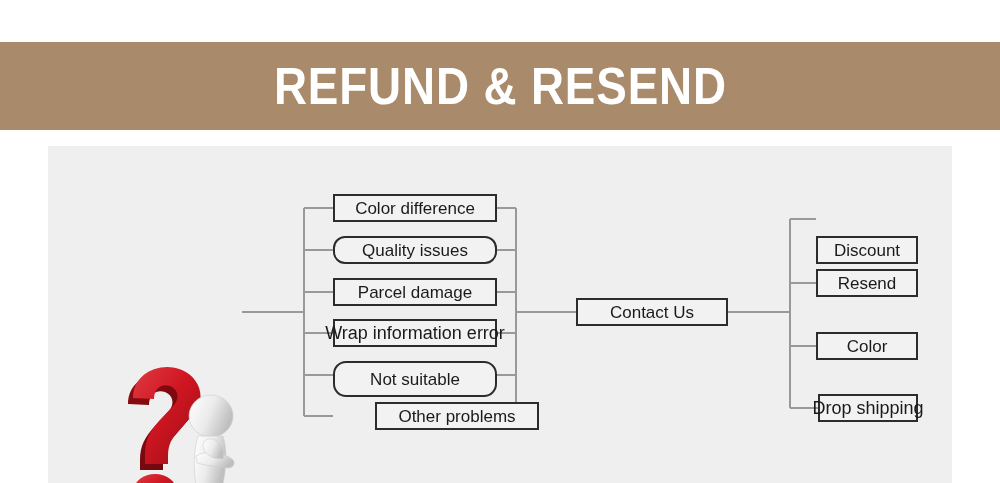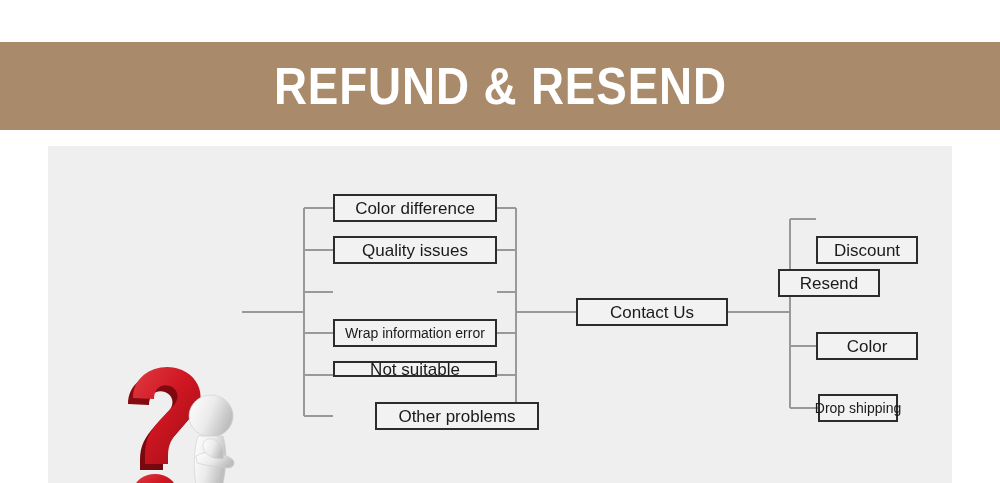--- a/index.html
+++ b/index.html
@@ -198,7 +198,7 @@
     <div class="node-box size-lg" style="left:285px; top:48px; width:164px; height:28px;">
       <span>Color difference</span>
     </div>
-    <div class="node-box size-lg" style="left:285px; top:90px; width:164px; height:28px;">
+    <div class="node-box size-lg" style="left:285px; top:90px; width:164px; height:28px;border-radius:12px;">
       <span>Quality issues</span>
     </div>
     <div class="node-box size-sm" style="left:285px; top:173px; width:164px; height:28px;">

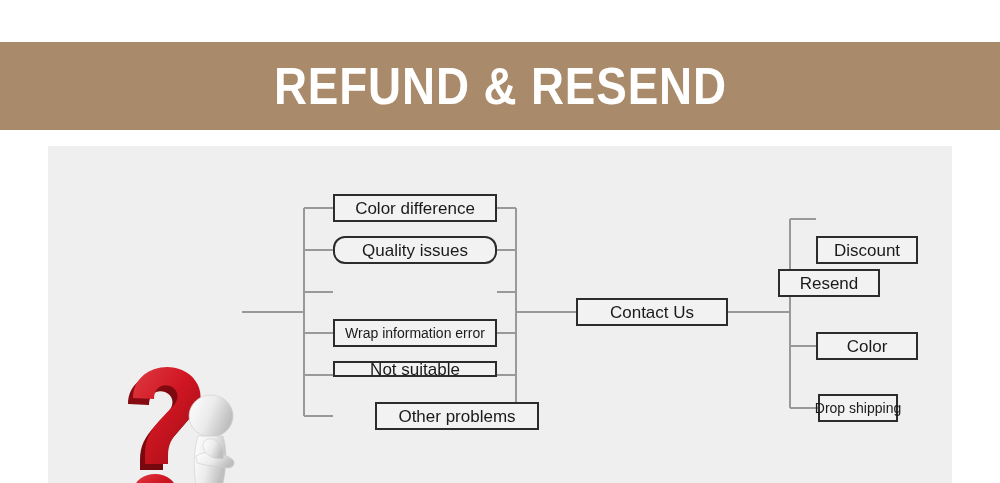--- a/index.html
+++ b/index.html
@@ -201,6 +201,9 @@
     <div class="node-box size-lg" style="left:285px; top:90px; width:164px; height:28px;border-radius:12px;">
       <span>Quality issues</span>
     </div>
+    <div class="node-box size-lg" style="left:285px; top:132px; width:164px; height:28px;">
+      <span>Parcel damage</span>
+    </div>
     <div class="node-box size-sm" style="left:285px; top:173px; width:164px; height:28px;">
       <span>Wrap information error</span>
     </div>

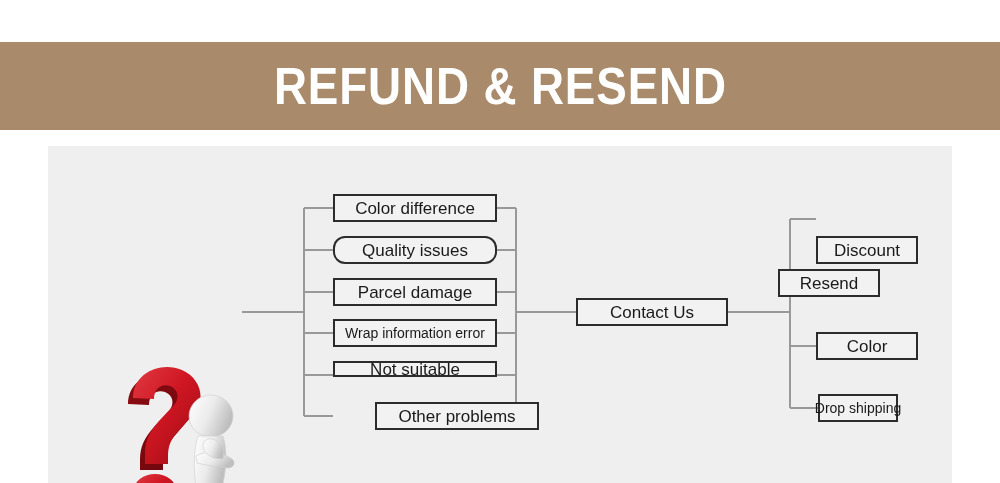--- a/index.html
+++ b/index.html
@@ -221,7 +221,7 @@
     <div class="node-box size-lg" style="left:768px; top:59px; width:102px; height:28px;margin-top:31px;">
       <span>Discount</span>
     </div>
-    <div class="node-box size-lg" style="left:730px; top:123px; width:102px; height:28px;">
+    <div class="node-box size-lg" style="left:768px; top:123px; width:102px; height:28px;">
       <span>Resend</span>
     </div>
     <div class="node-box size-lg" style="left:768px; top:186px; width:102px; height:28px;">

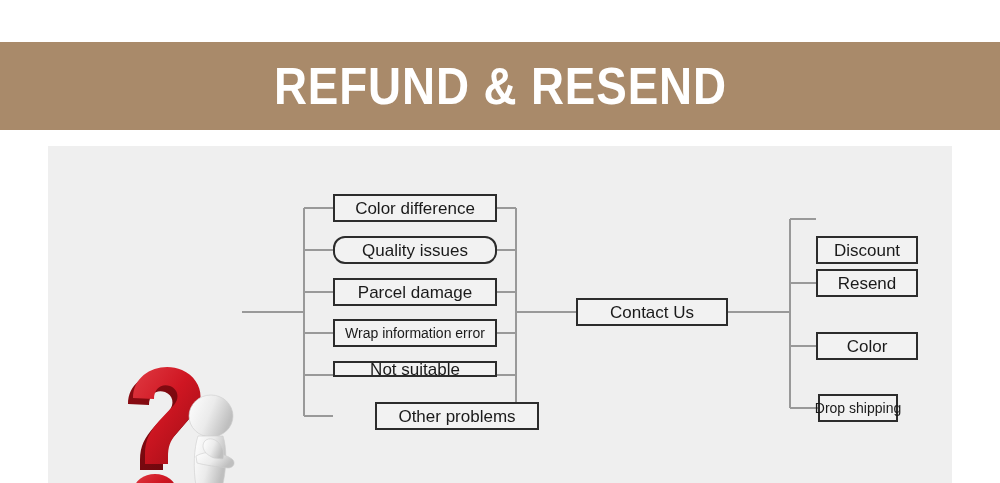--- a/index.html
+++ b/index.html
@@ -77,7 +77,7 @@
     white-space: nowrap;
   }
   .node-box.size-lg { font-size: 17px; }
-  .node-box.size-sm { font-size: 14px; }
+  .node-box.size-sm { font-size: 18px; }
 
   
   #problem-figure {

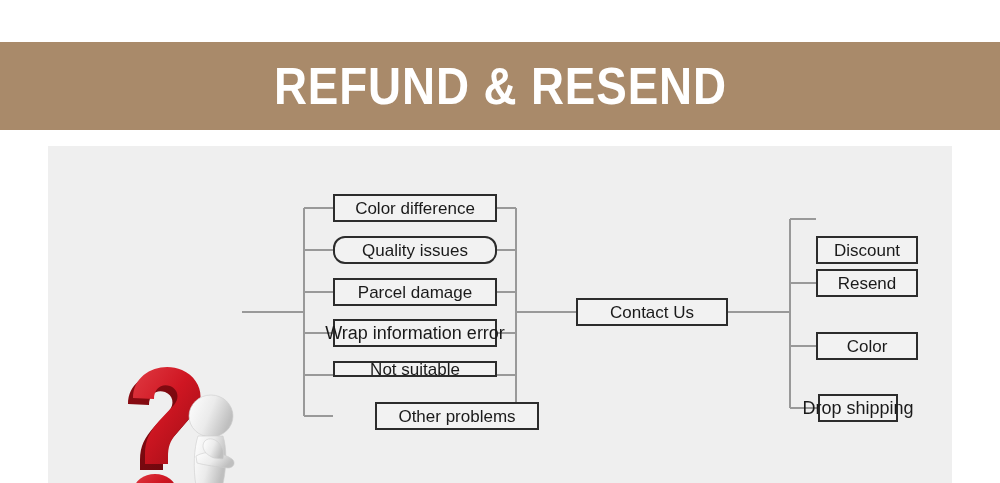--- a/index.html
+++ b/index.html
@@ -207,7 +207,7 @@
     <div class="node-box size-sm" style="left:285px; top:173px; width:164px; height:28px;">
       <span>Wrap information error</span>
     </div>
-    <div class="node-box size-lg" style="left:285px; top:215px; width:164px; height:16px;">
+    <div class="node-box size-lg" style="left:285px; top:215px; width:164px; height:36px;border-radius:13px;">
       <span>Not suitable</span>
     </div>
     <div class="node-box size-lg" style="left:285px; top:256px; width:164px; height:28px;margin-left:42px;">

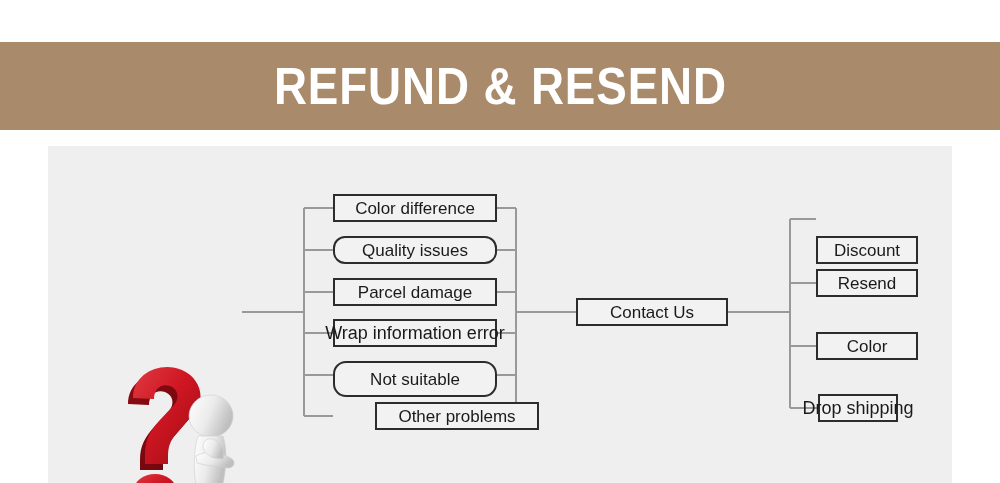--- a/index.html
+++ b/index.html
@@ -227,7 +227,7 @@
     <div class="node-box size-lg" style="left:768px; top:186px; width:102px; height:28px;">
       <span>Color</span>
     </div>
-    <div class="node-box size-sm" style="left:770px; top:248px; width:80px; height:28px;">
+    <div class="node-box size-sm" style="left:770px; top:248px; width:100px; height:28px;">
       <span>Drop shipping</span>
     </div>
 

